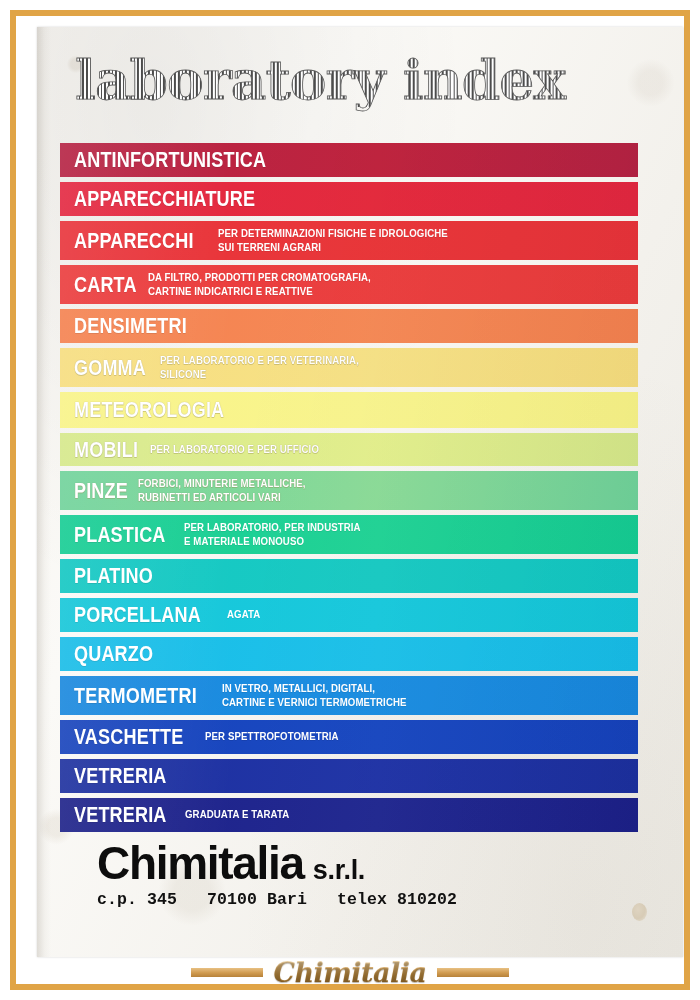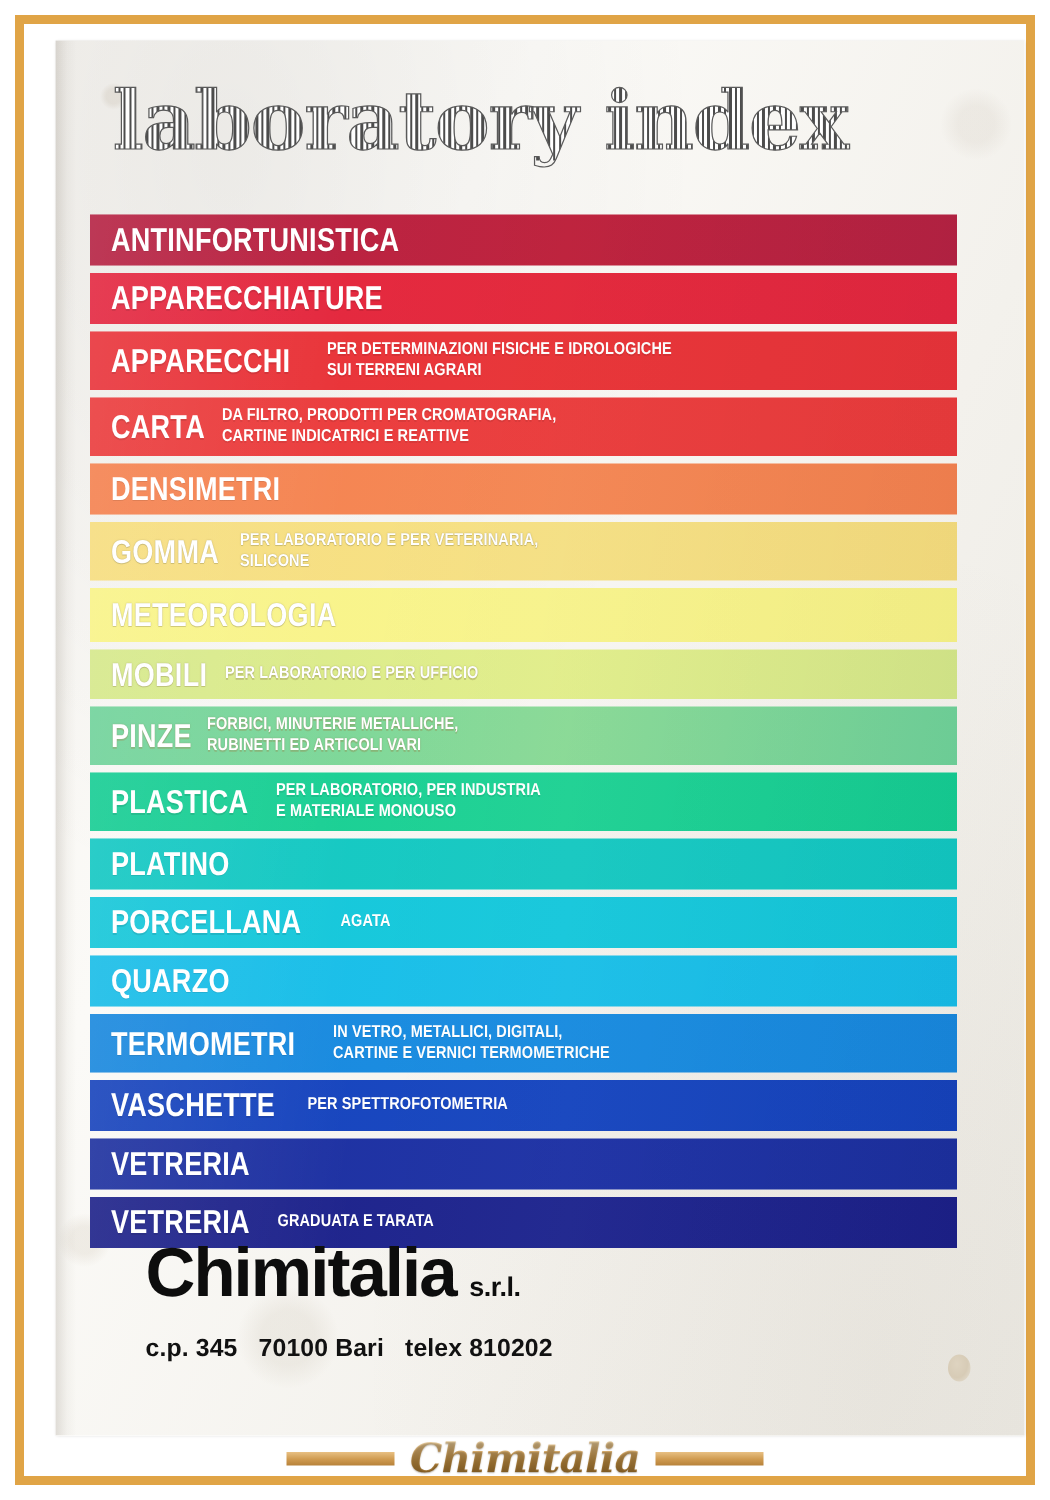--- a/index.html
+++ b/index.html
@@ -148,7 +148,7 @@
   }
   .brand-suffix{
     font-family:"Liberation Sans", sans-serif;
-    font-weight:700;font-size:18px;line-height:1;
+    font-weight:700;font-size:27px;line-height:1;
     color:#0d0d0d;margin-left:9px;letter-spacing:-0.3px;
   }
   .addr{

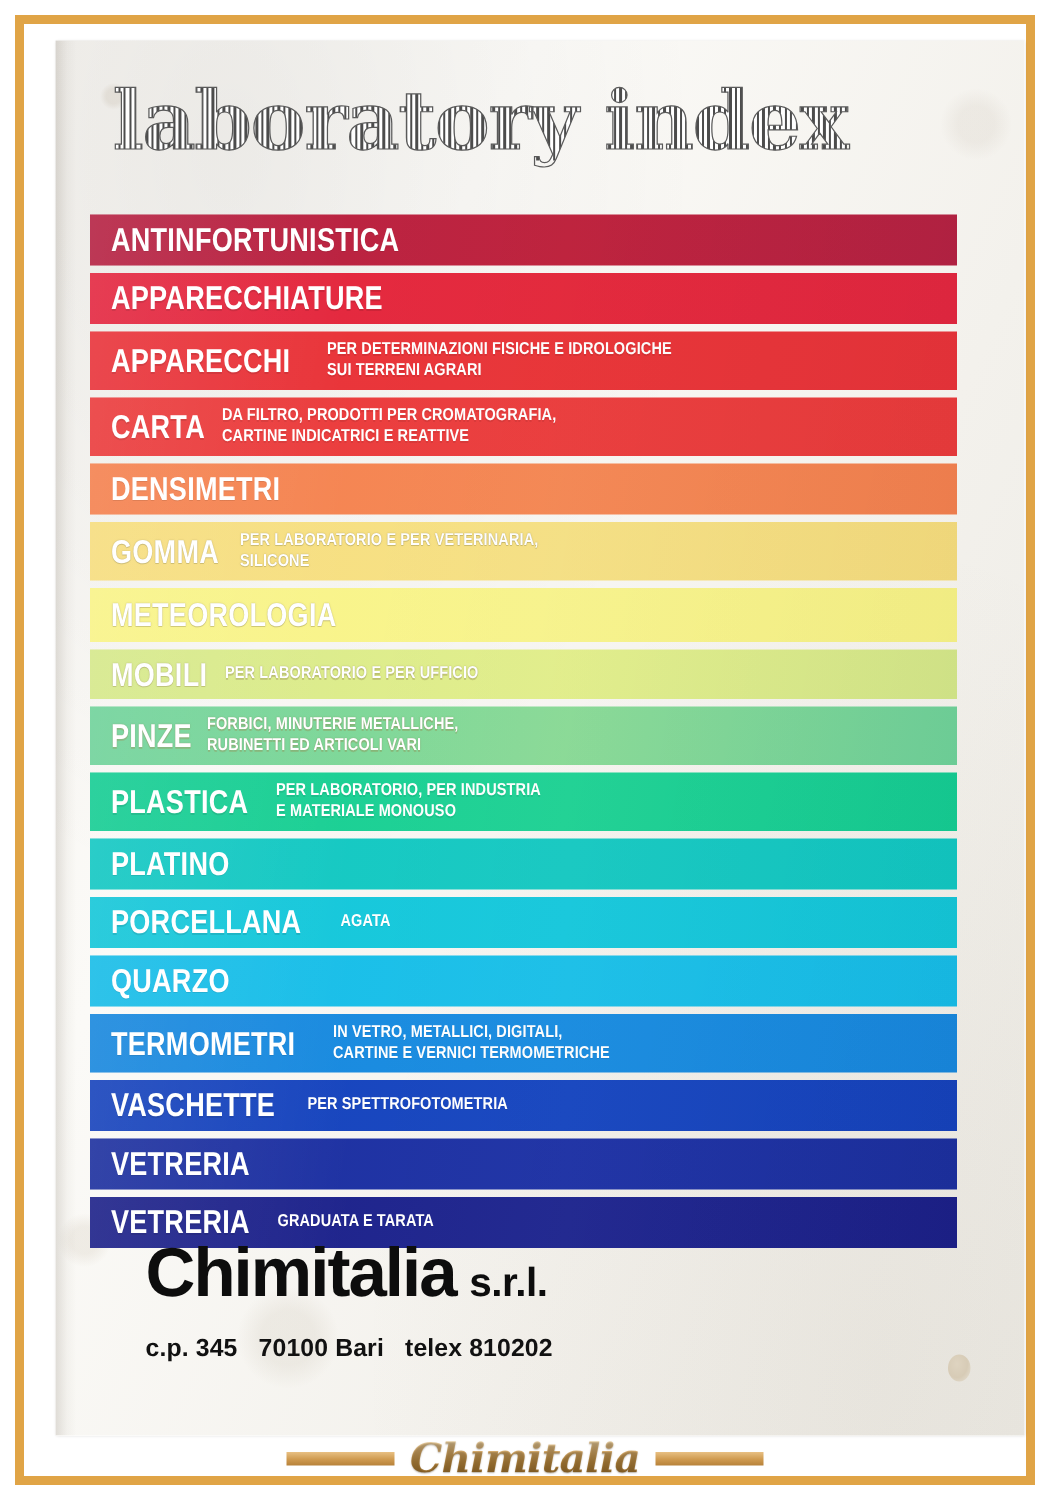--- a/index.html
+++ b/index.html
@@ -152,8 +152,8 @@
     color:#0d0d0d;margin-left:9px;letter-spacing:-0.3px;
   }
   .addr{
-    margin-top:19px;
-    font-family:Liberation Sans, sans-serif;
+    margin-top:4px;
+    font-family:Liberation Mono, monospace;
     font-weight:700;font-size:16.5px;color:#111111;
     letter-spacing:0.1px;white-space:pre;
   }

